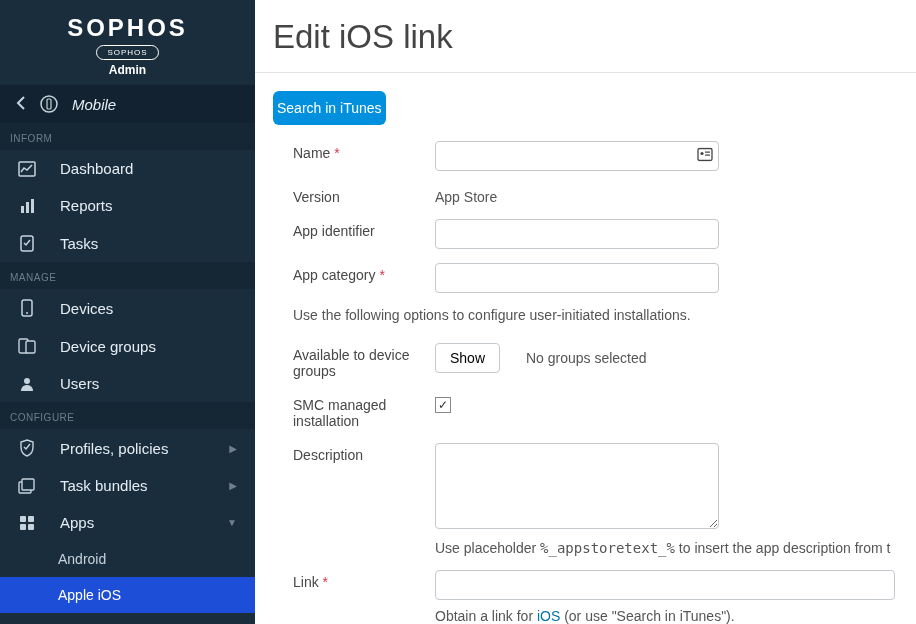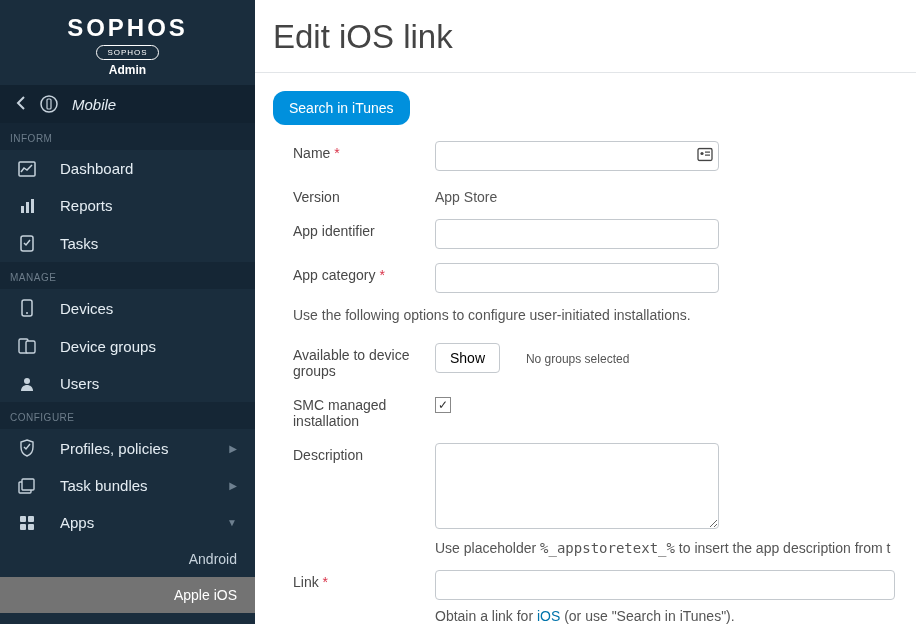--- a/index.html
+++ b/index.html
@@ -119,8 +119,8 @@
     background: #0090dd;
     color: #fff;
     border: none;
-    border-radius: 12px;
-    padding: 9px 16px;
+    border-radius: 6px;
+    padding: 9px 4px;
     font-size: 14px;
     cursor: pointer;
     margin-bottom: 16px;

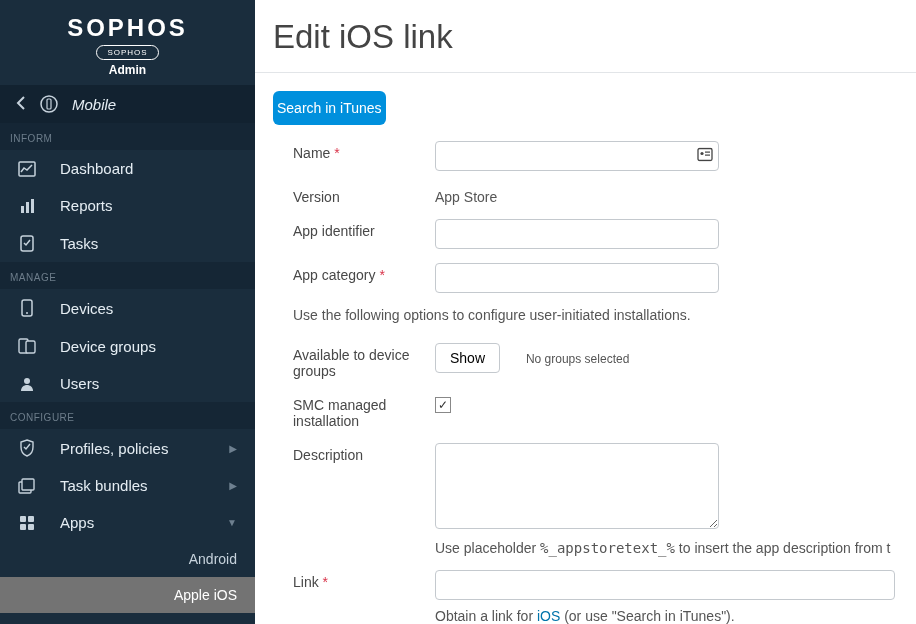--- a/index.html
+++ b/index.html
@@ -169,7 +169,7 @@
     padding: 6px 14px;
     font-size: 14px;
     cursor: pointer;
-    margin-right: 0;
+    margin-right: 22px;
     text-align: center;
   }
   .inline-note { color: #555; font-size:12px;margin-left:22px; }

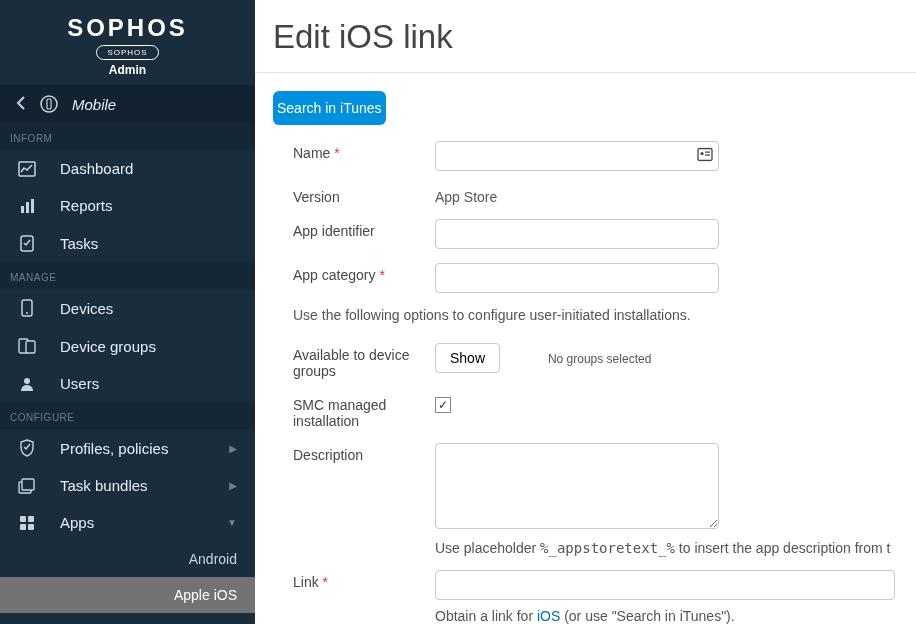--- a/index.html
+++ b/index.html
@@ -172,7 +172,7 @@
     margin-right: 22px;
     text-align: center;
   }
-  .inline-note { color: #555; font-size:12px;margin-left:22px; }
+  .inline-note { color: #555; font-size:14px; }
   .checkbox {
     width: 16px; height: 16px;
     border: 1px solid #888;

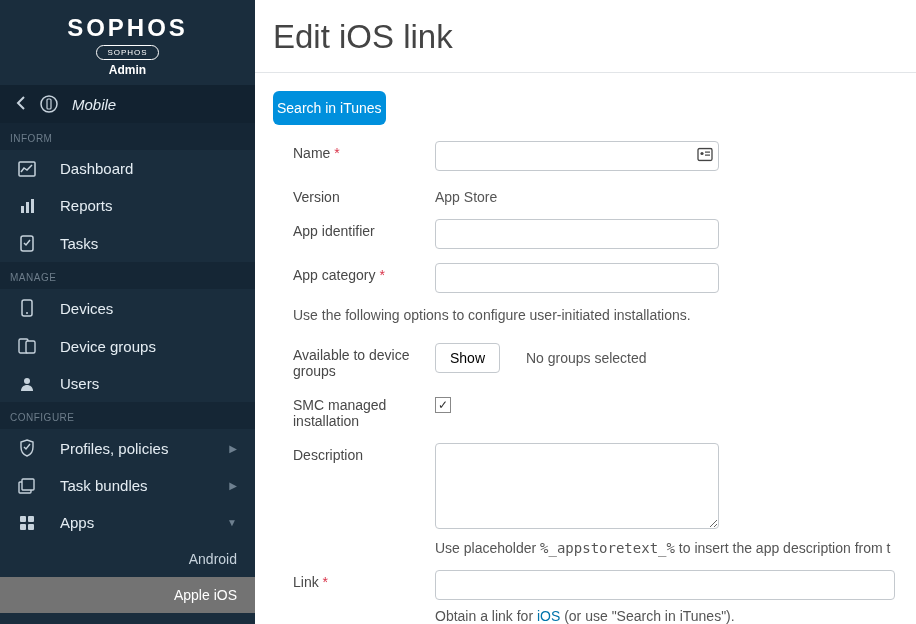--- a/index.html
+++ b/index.html
@@ -93,7 +93,6 @@
     color: #c6d2dc;
     font-size: 14px;
     cursor: pointer;
-    text-align: right;
   }
   .subnav.active {
     background: #737373;

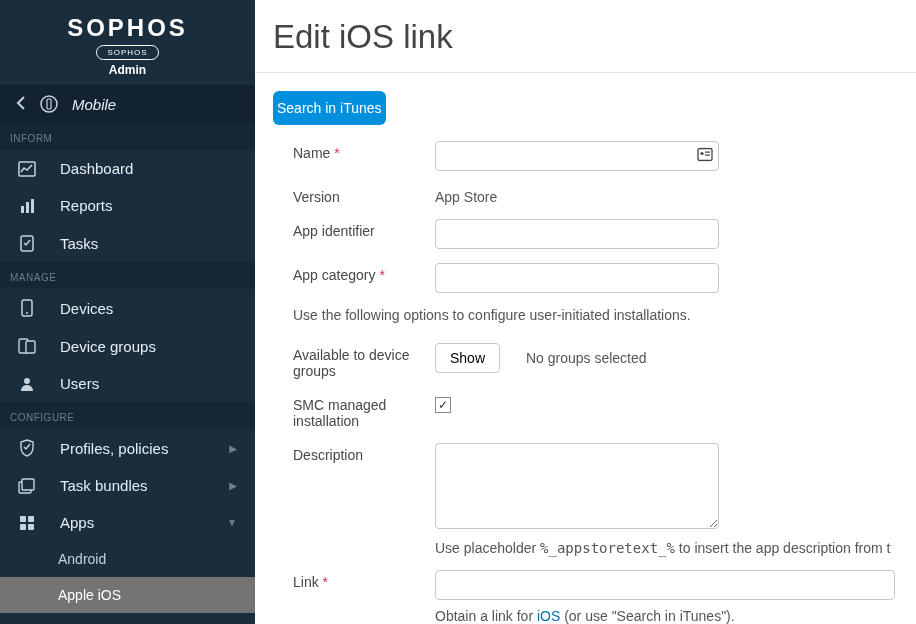--- a/index.html
+++ b/index.html
@@ -95,7 +95,7 @@
     cursor: pointer;
   }
   .subnav.active {
-    background: #737373;
+    background: #1d4ed8;
     color: #fff;
   }
   .main {

